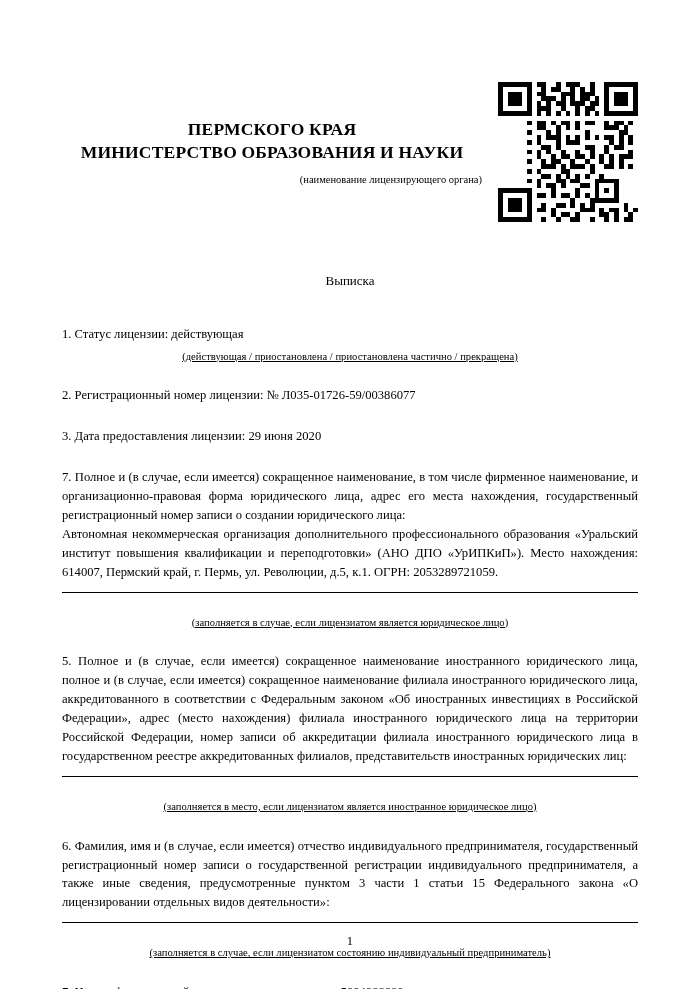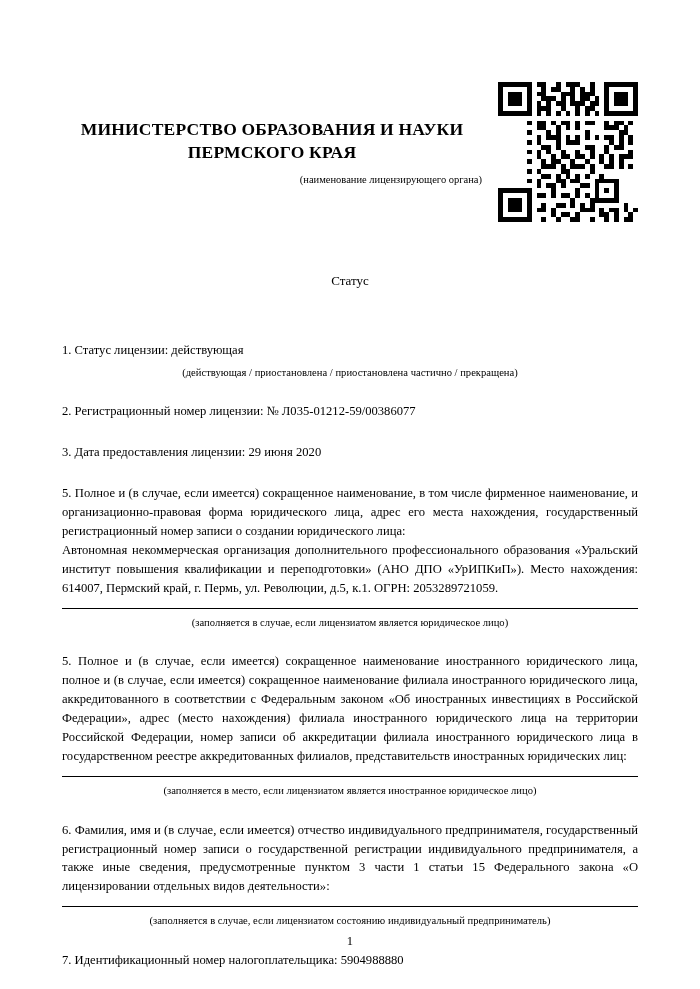--- a/index.html
+++ b/index.html
@@ -269,8 +269,8 @@
 
   <div class="header-block">
     <div class="org-title">
+      <div>ПЕРМСКОГО КРАЯ</div>
       <div>МИНИСТЕРСТВО ОБРАЗОВАНИЯ И НАУКИ</div>
-      <div>ПЕРМСКОГО КРАЯ</div>
     </div>
     <div class="org-sub">(наименование лицензирующего органа)</div>
   </div>

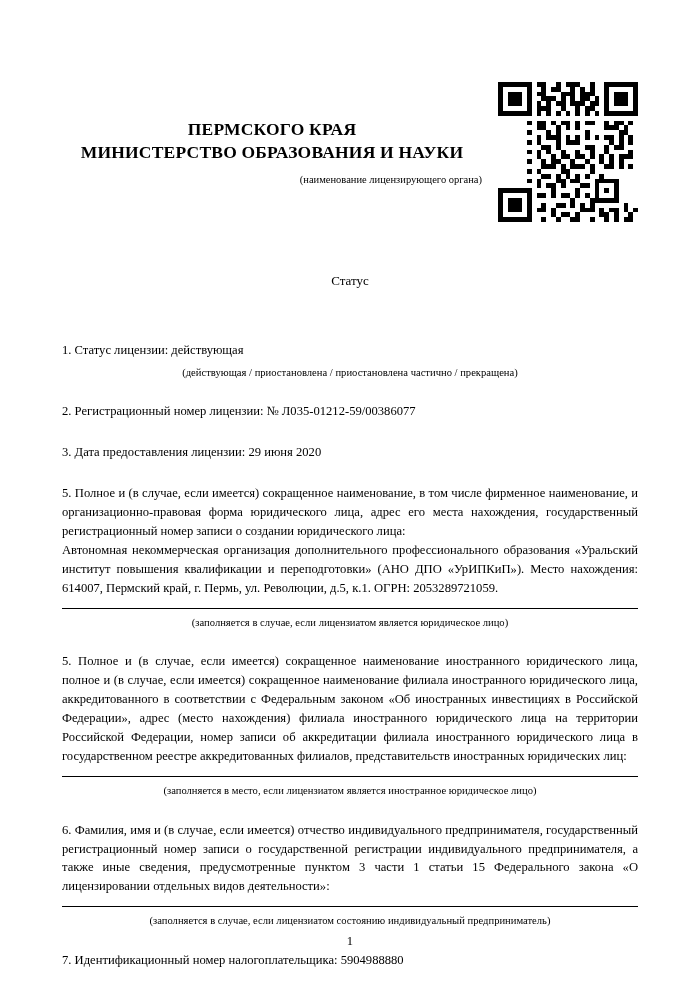--- a/index.html
+++ b/index.html
@@ -276,7 +276,7 @@
   </div>
 
   <div class="doc-title">
-    <div>Статус</div>
+    <div>Выписка</div>
   </div>
 
   <div class="section first">

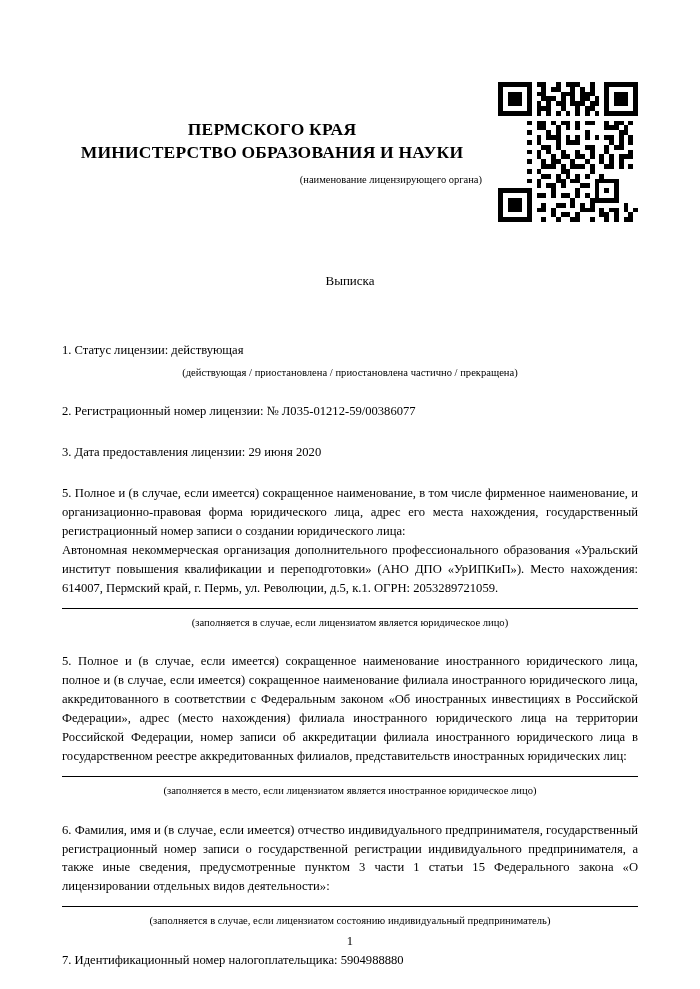--- a/index.html
+++ b/index.html
@@ -66,7 +66,7 @@
     line-height: 1.5;
     text-align: justify;
   }
-  .section.first { margin-top: 50px; }
+  .section.first { margin-top: 34px; }
   .section p { margin: 0; }
   .justify-block {
     text-align: justify;

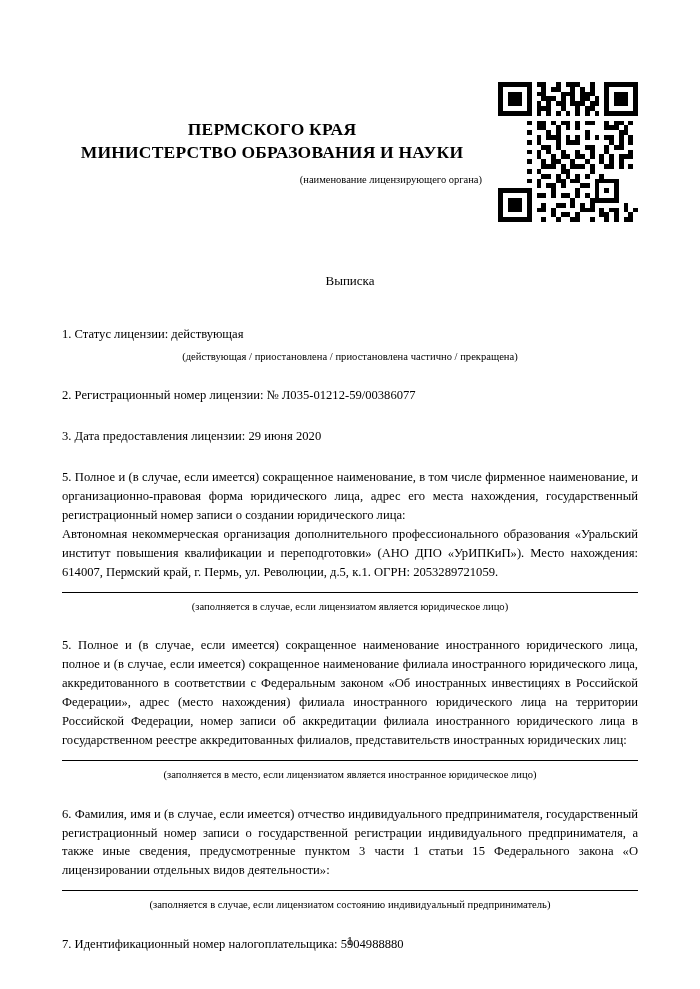--- a/index.html
+++ b/index.html
@@ -76,6 +76,7 @@
     text-align: center;
     font-size: 10.6px;
     margin-top: 5px;
+    text-decoration: underline;
   }
   .rule {
     border: none;

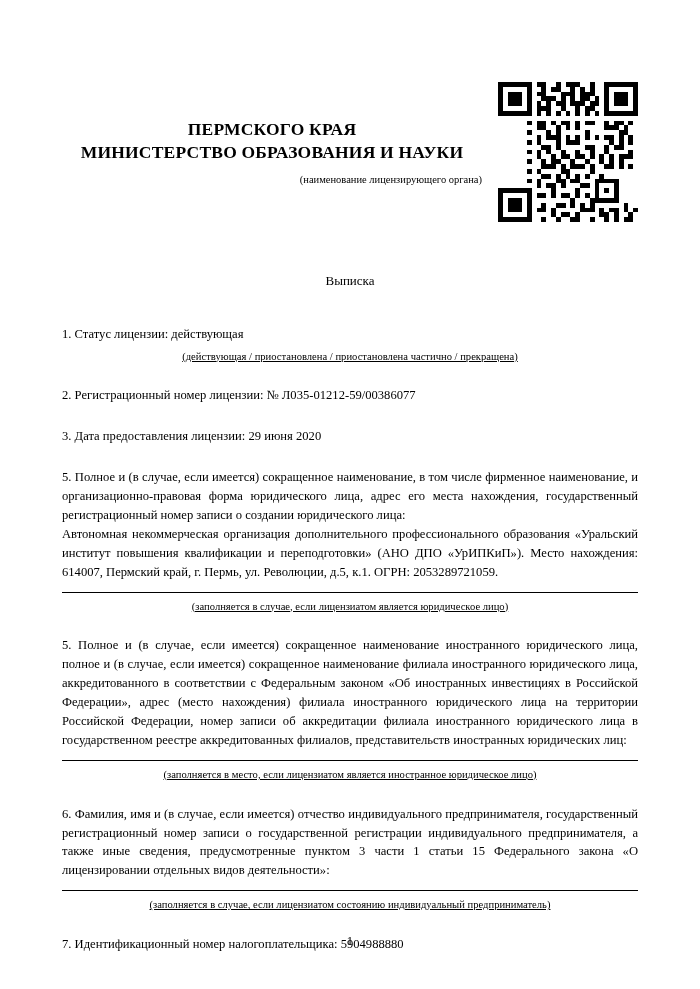--- a/index.html
+++ b/index.html
@@ -286,7 +286,7 @@
   </div>
 
   <div class="section">
-    <p>2. Регистрационный номер лицензии: № Л035-01212-59/00386077</p>
+    <p>2. Регистрационный номер лицензии: № Л035-01726-59/00386077</p>
   </div>
 
   <div class="section">

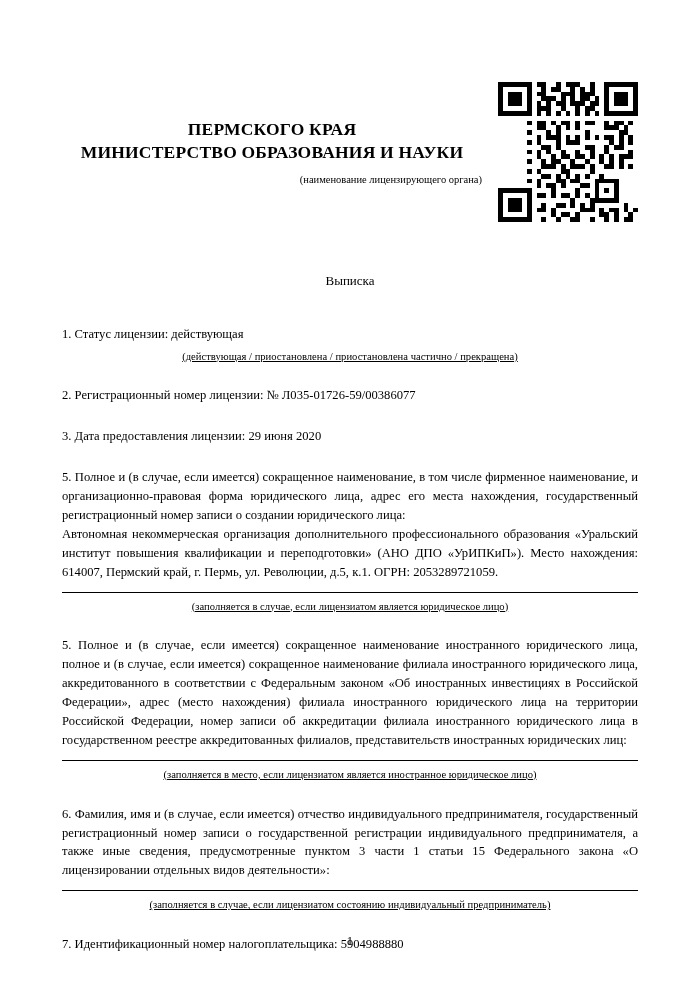--- a/index.html
+++ b/index.html
@@ -294,7 +294,7 @@
   </div>
 
   <div class="section">
-    <p class="justify-block">5. Полное и (в случае, если имеется) сокращенное наименование, в том числе фирменное наименование, и организационно-правовая форма юридического лица, адрес его места нахождения, государственный регистрационный номер записи о создании юридического лица:</p>
+    <p class="justify-block">7. Полное и (в случае, если имеется) сокращенное наименование, в том числе фирменное наименование, и организационно-правовая форма юридического лица, адрес его места нахождения, государственный регистрационный номер записи о создании юридического лица:</p>
     <p class="justify-block body-para">Автономная некоммерческая организация дополнительного профессионального образования «Уральский институт повышения квалификации и переподготовки» (АНО ДПО «УрИПКиП»). Место нахождения: 614007, Пермский край, г. Пермь, ул. Революции, д.5, к.1. ОГРН: 2053289721059.</p>
     <hr class="rule">
     <div class="note">(заполняется в случае, если лицензиатом является юридическое лицо)</div>

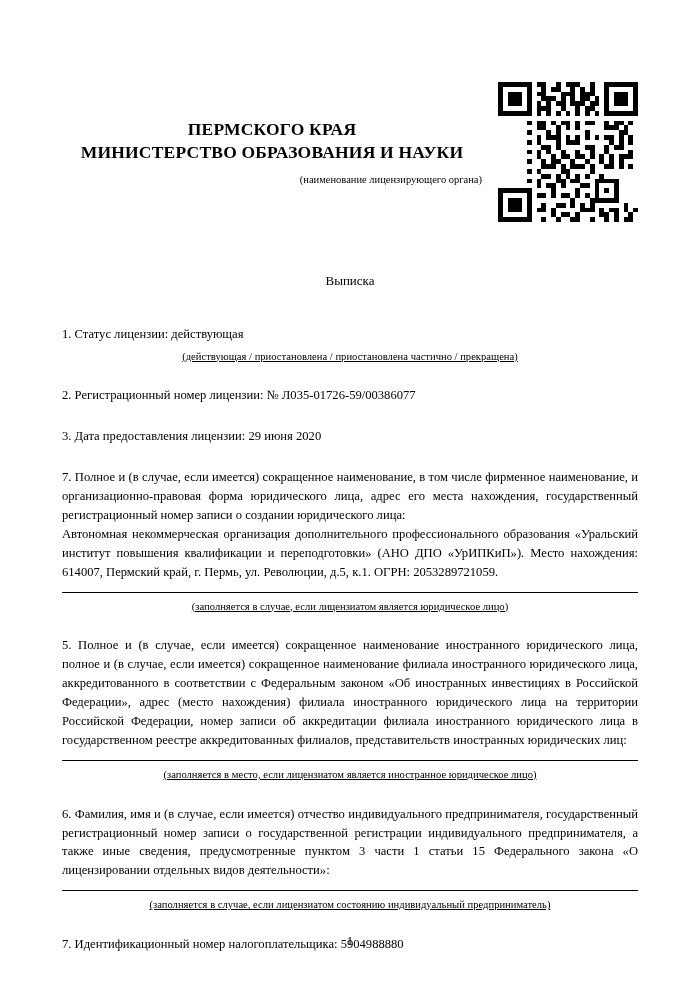--- a/index.html
+++ b/index.html
@@ -84,7 +84,7 @@
     margin: 10px 0 0 0;
     height: 0;
   }
-  .rule + .note { margin-top: 6px; text-align: center; }
+  .rule + .note { margin-top: 22px; text-align: center; }
 
   .body-para {
     margin-top: 6px;

